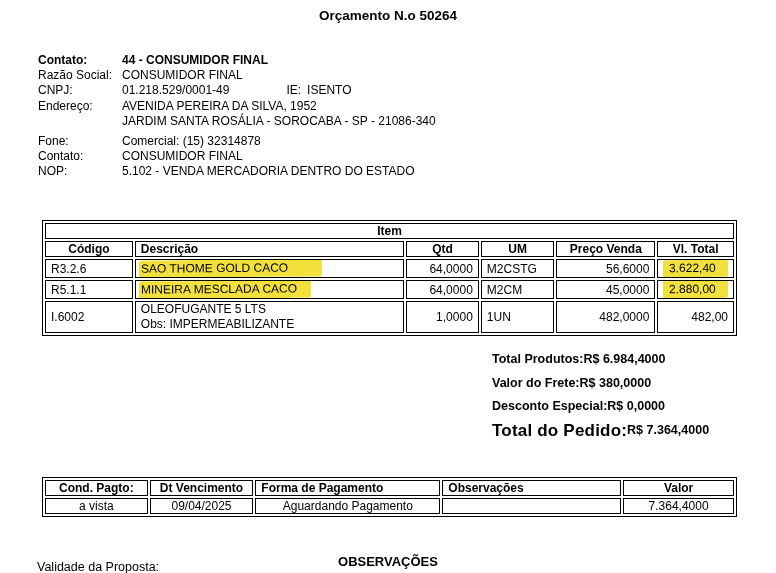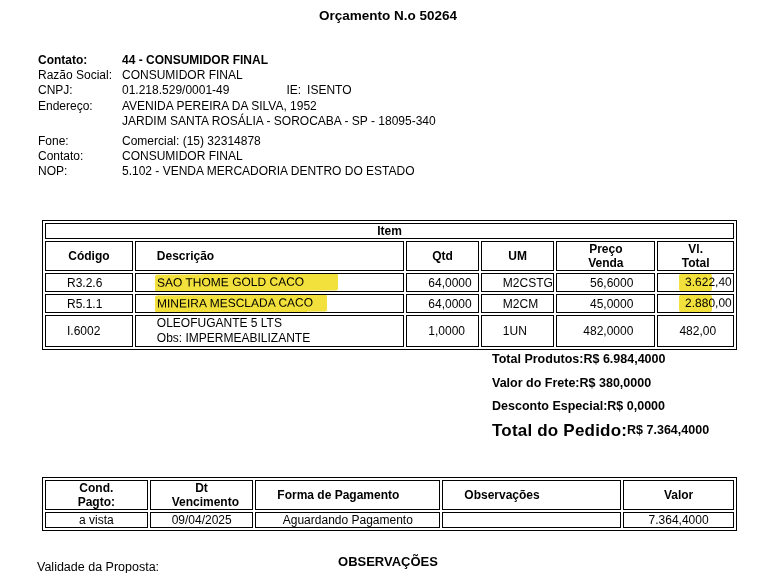--- a/index.html
+++ b/index.html
@@ -111,7 +111,7 @@
       <span class="lbl">Endereço:</span><span class="val">AVENIDA PEREIRA DA SILVA, 1952</span>
     </div>
     <div class="client-row">
-      <span class="lbl"></span><span class="val">JARDIM SANTA ROSÁLIA - SOROCABA - SP - 18095-340</span>
+      <span class="lbl"></span><span class="val">JARDIM SANTA ROSÁLIA - SOROCABA - SP - 21086-340</span>
     </div>
     <div class="client-row gap-top">
       <span class="lbl">Fone:</span><span class="val">Comercial: (15) 32314878</span>

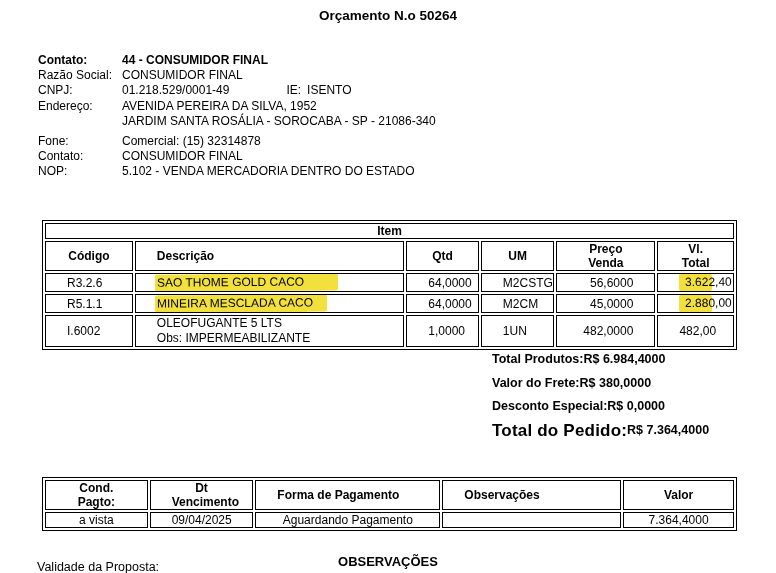--- a/index.html
+++ b/index.html
@@ -33,7 +33,7 @@
     table-layout: fixed;
   }
   table.grid th, table.grid td {
-    border: 1px solid #000; padding: 0 21px; overflow: hidden;
+    border: 1px solid #000; padding: 0 5px; overflow: hidden;
     font-size: 12px; vertical-align: middle;
   }
   table.grid th { font-weight: bold; }

